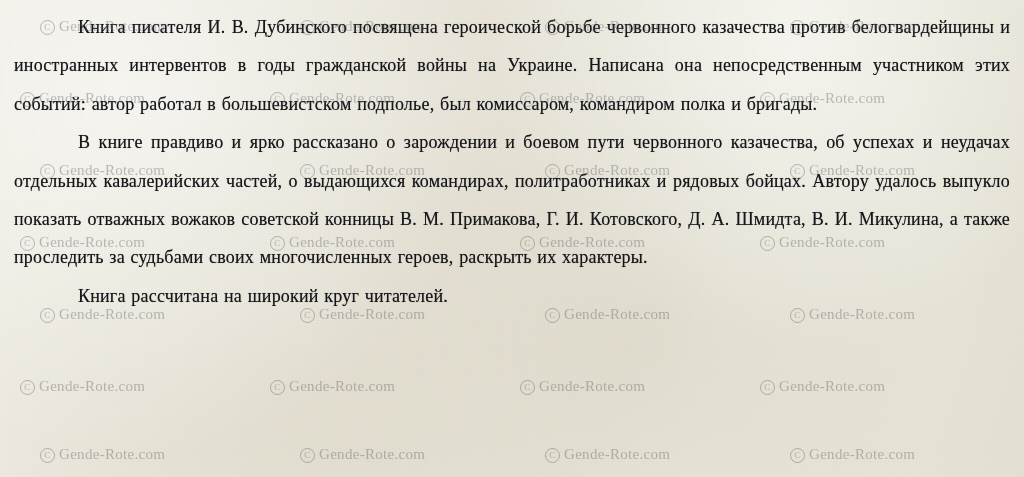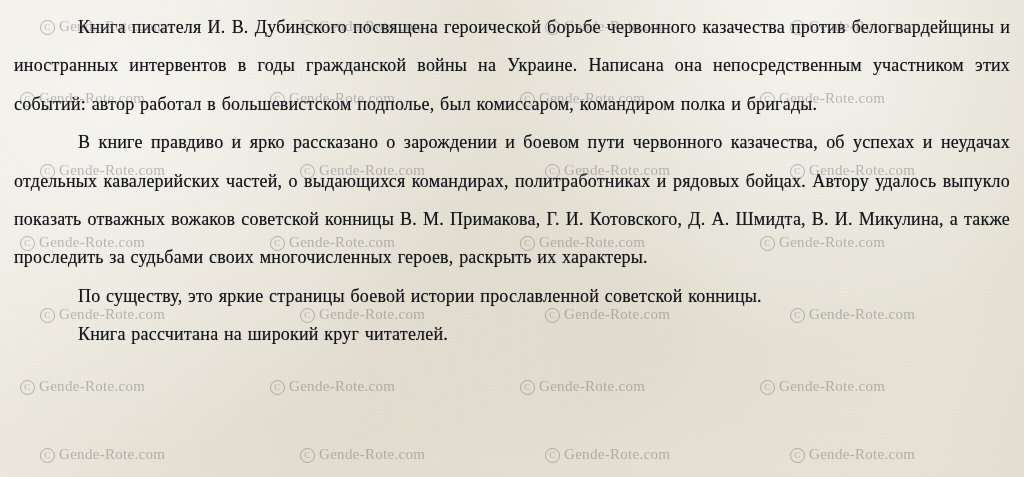--- a/index.html
+++ b/index.html
@@ -104,7 +104,6 @@
   <div id="text-body">
     <p class="para">Книга писателя И. В. Дубинского посвящена героической борьбе червонного казачества против белогвардейщины и иностранных интервентов в годы гражданской войны на Украине. Написана она непосредственным участником этих событий: автор работал в большевистском подполье, был комиссаром, командиром полка и бригады.</p>
     <p class="para">В книге правдиво и ярко рассказано о зарождении и боевом пути червонного казачества, об успехах и неудачах отдельных кавалерийских частей, о выдающихся командирах, политработниках и рядовых бойцах. Автору удалось выпукло показать отважных вожаков советской конницы В. М. Примакова, Г. И. Котовского, Д. А. Шмидта, В. И. Микулина, а также проследить за судьбами своих многочисленных героев, раскрыть их характеры.</p>
-    <p class="para">По существу, это яркие страницы боевой истории прославленной советской конницы.</p>
     <p class="para last-line-natural">Книга рассчитана на широкий круг читателей.</p>
   </div>
 

